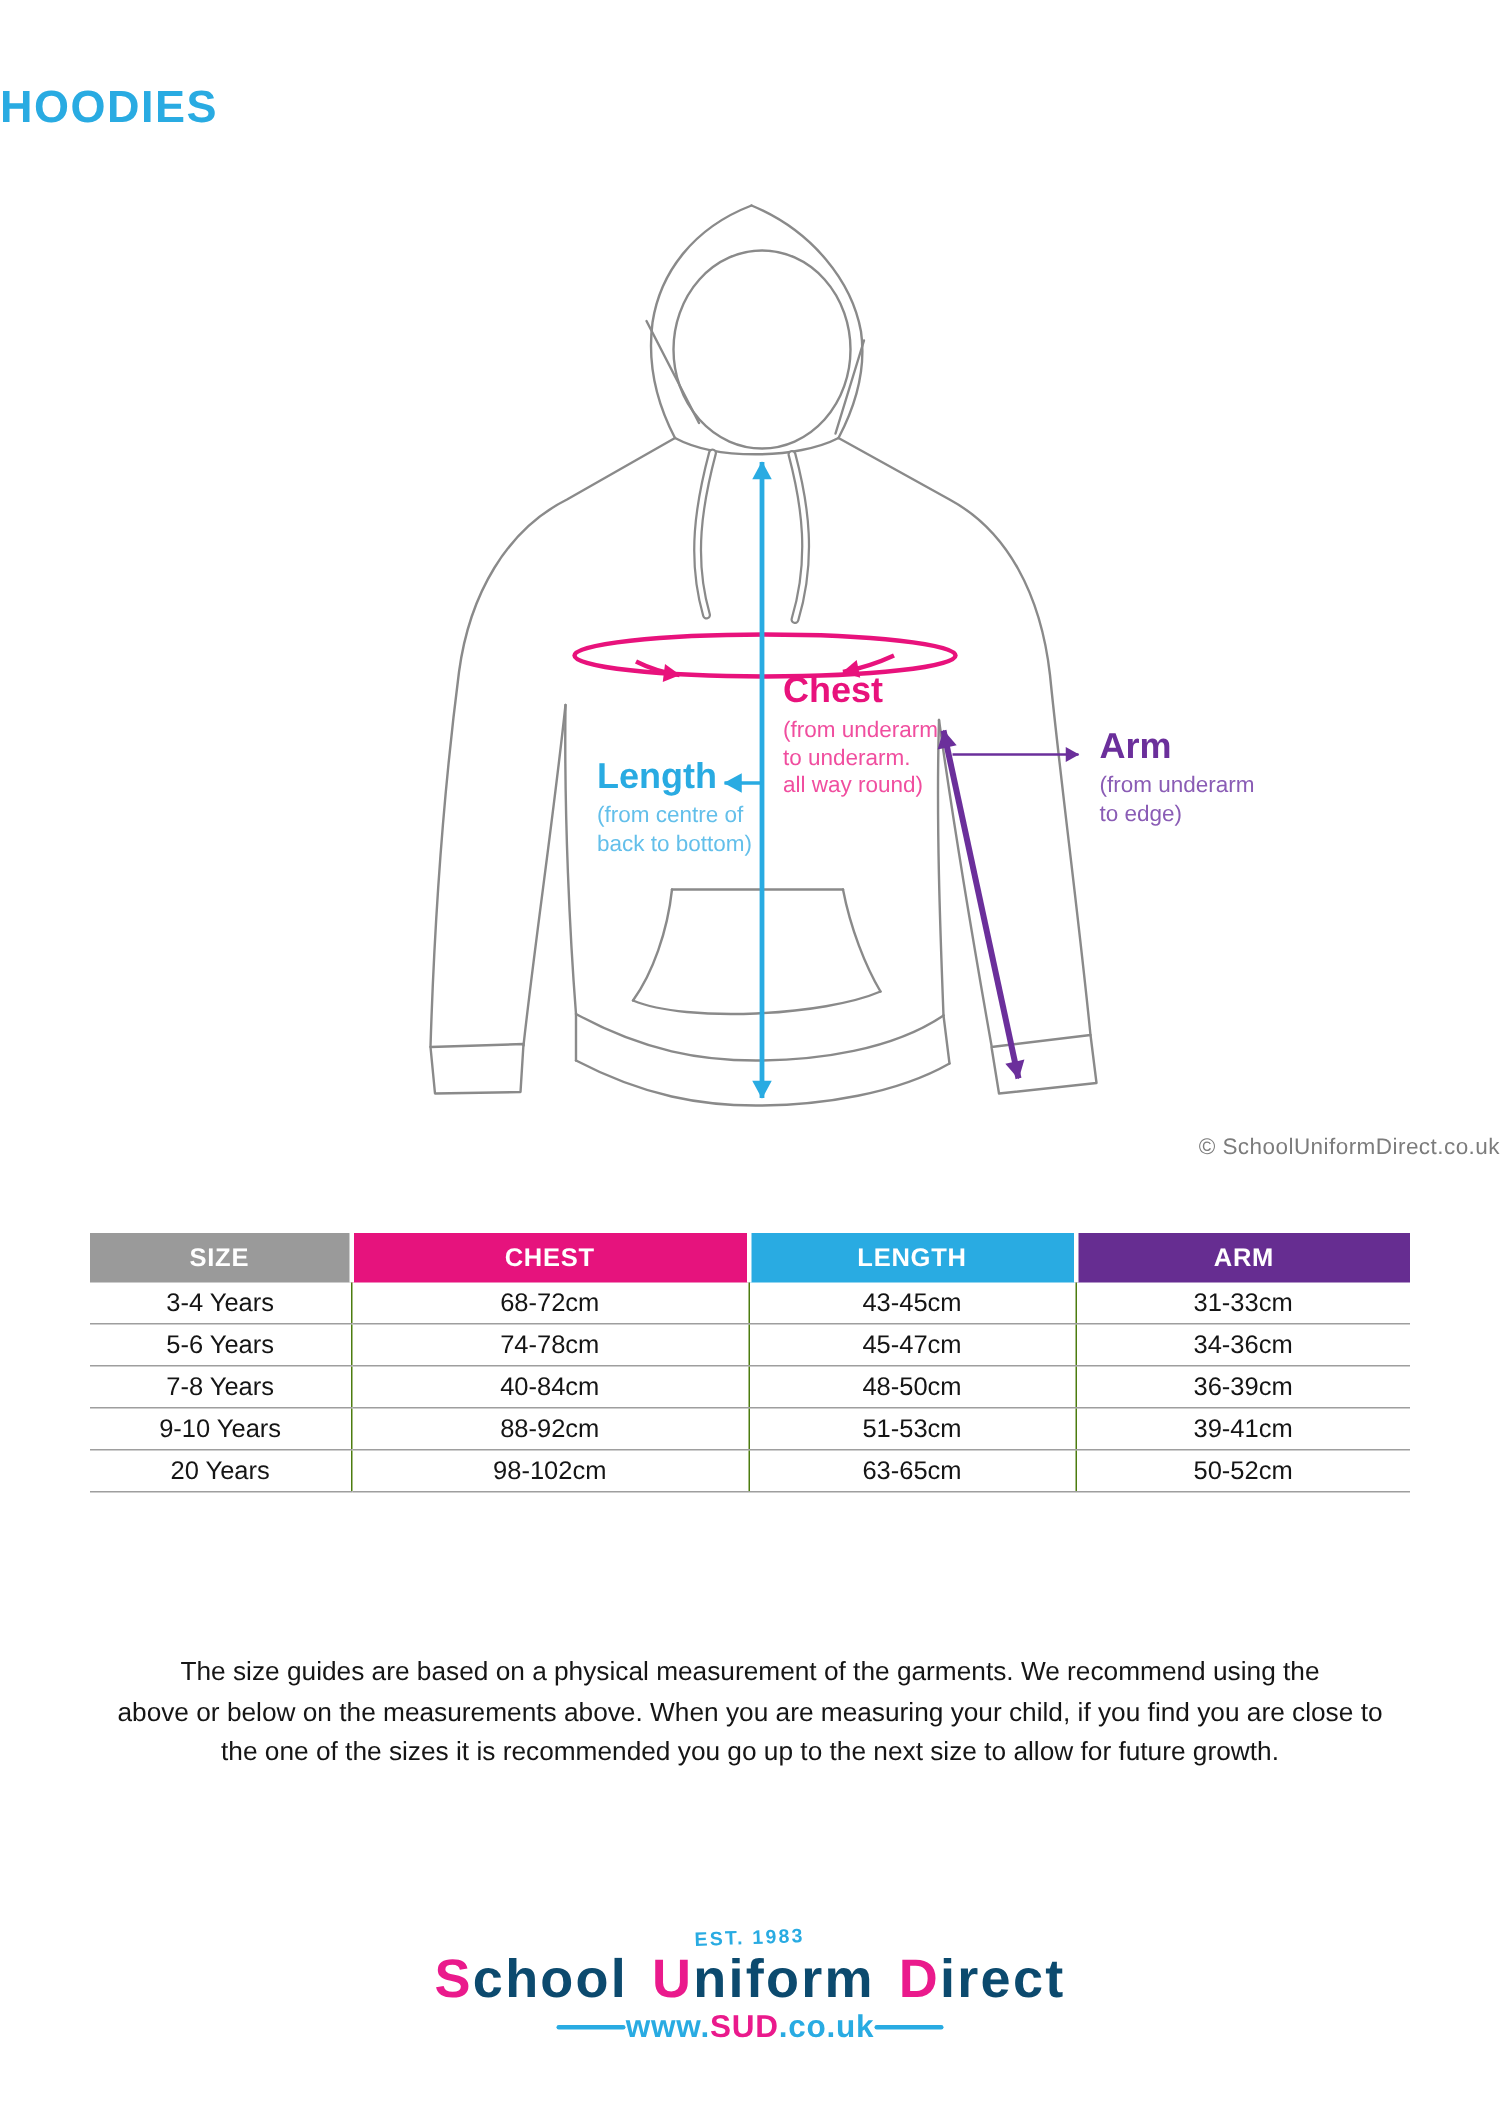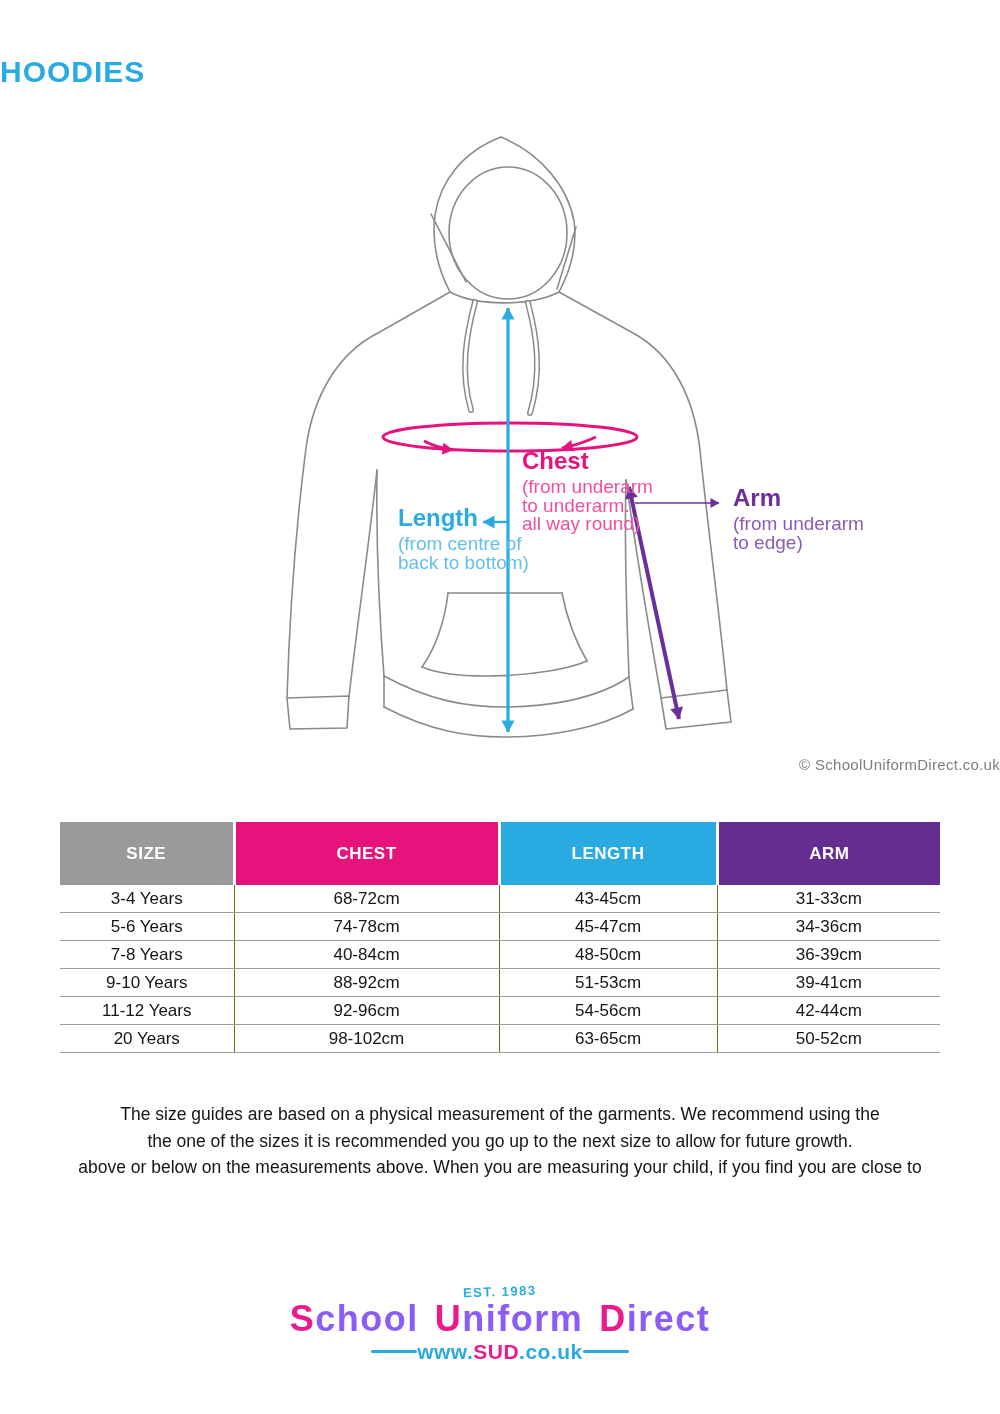--- a/index.html
+++ b/index.html
@@ -15,7 +15,7 @@
   .figure svg{position:absolute;top:0;left:0;}
   .lbl{position:absolute;}
   .lbl-title{font-size:24px;font-weight:600;line-height:1;}
-  .lbl-sub{margin-top:5px;font-size:19px;line-height:18.5px;font-weight:500;}
+  .lbl-sub{margin-top:5px;font-size:15px;line-height:18.5px;font-weight:500;}
   .lbl.chest .lbl-title{color:#E8127C;}
   .lbl.chest .lbl-sub{color:#F04E9F;}
   .lbl.length .lbl-title{color:#29ABE2;}

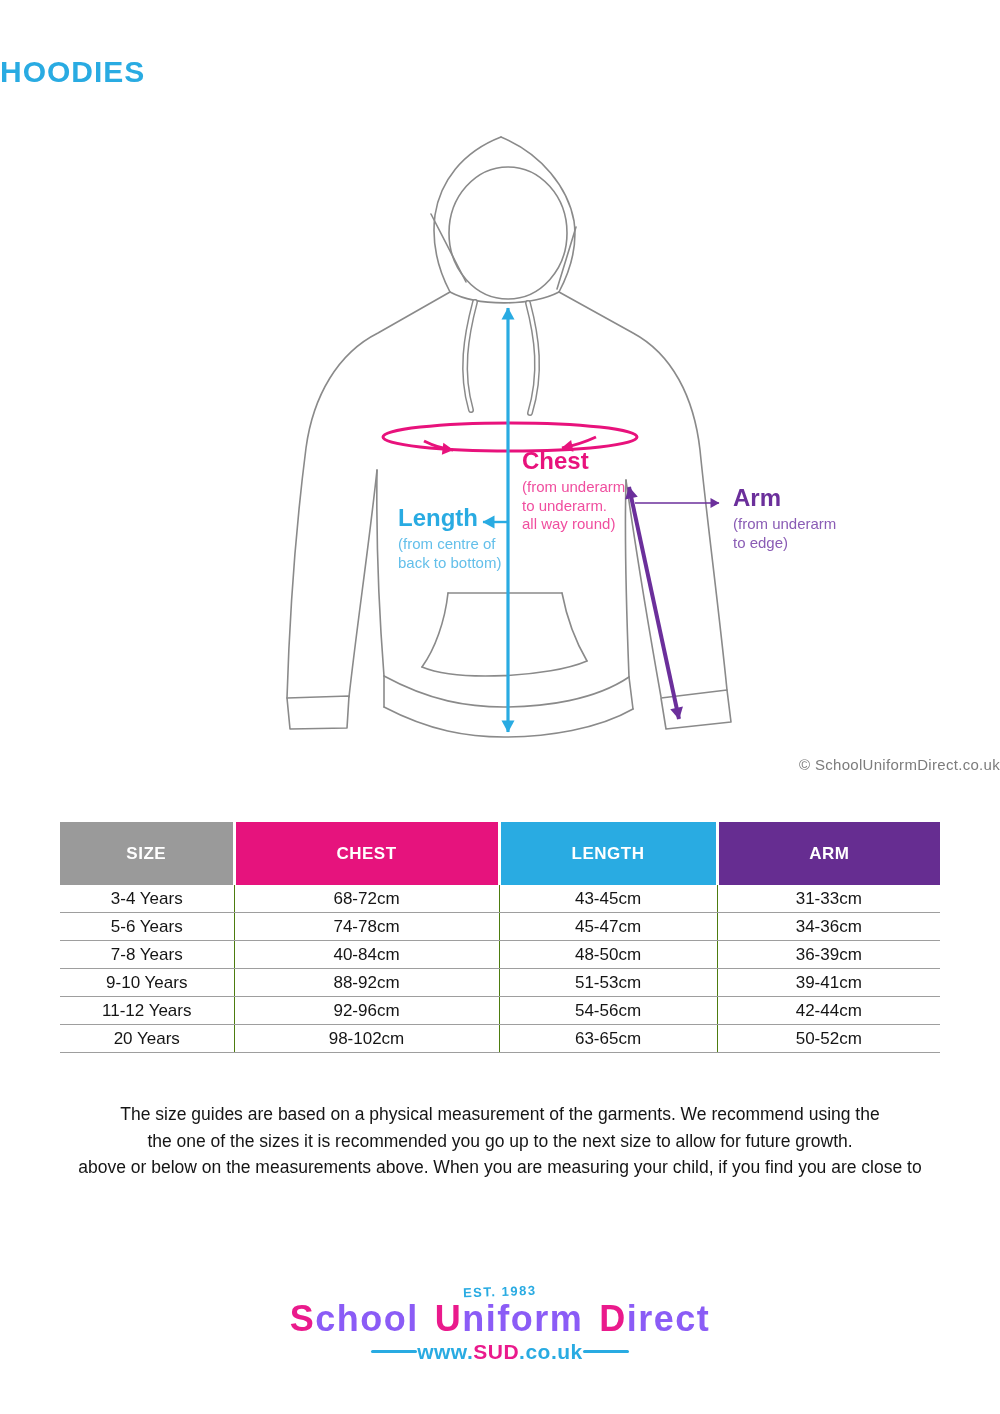--- a/index.html
+++ b/index.html
@@ -27,7 +27,7 @@
 
   
   .size-table{position:absolute;top:822px;left:60px;width:880px;border-collapse:collapse;table-layout:fixed;}
-  .size-table th{height:33px;font-size:17px;font-weight:600;letter-spacing:0.5px;color:#fff;text-align:center;padding:15px;}
+  .size-table th{height:33px;font-size:17px;font-weight:600;letter-spacing:0.5px;color:#fff;text-align:center;padding:0;}
   .size-table th + th{border-left:3px solid #fff;}
   .th-size{background:#9A9A9A;}
   .th-chest{background:#E6137D;}

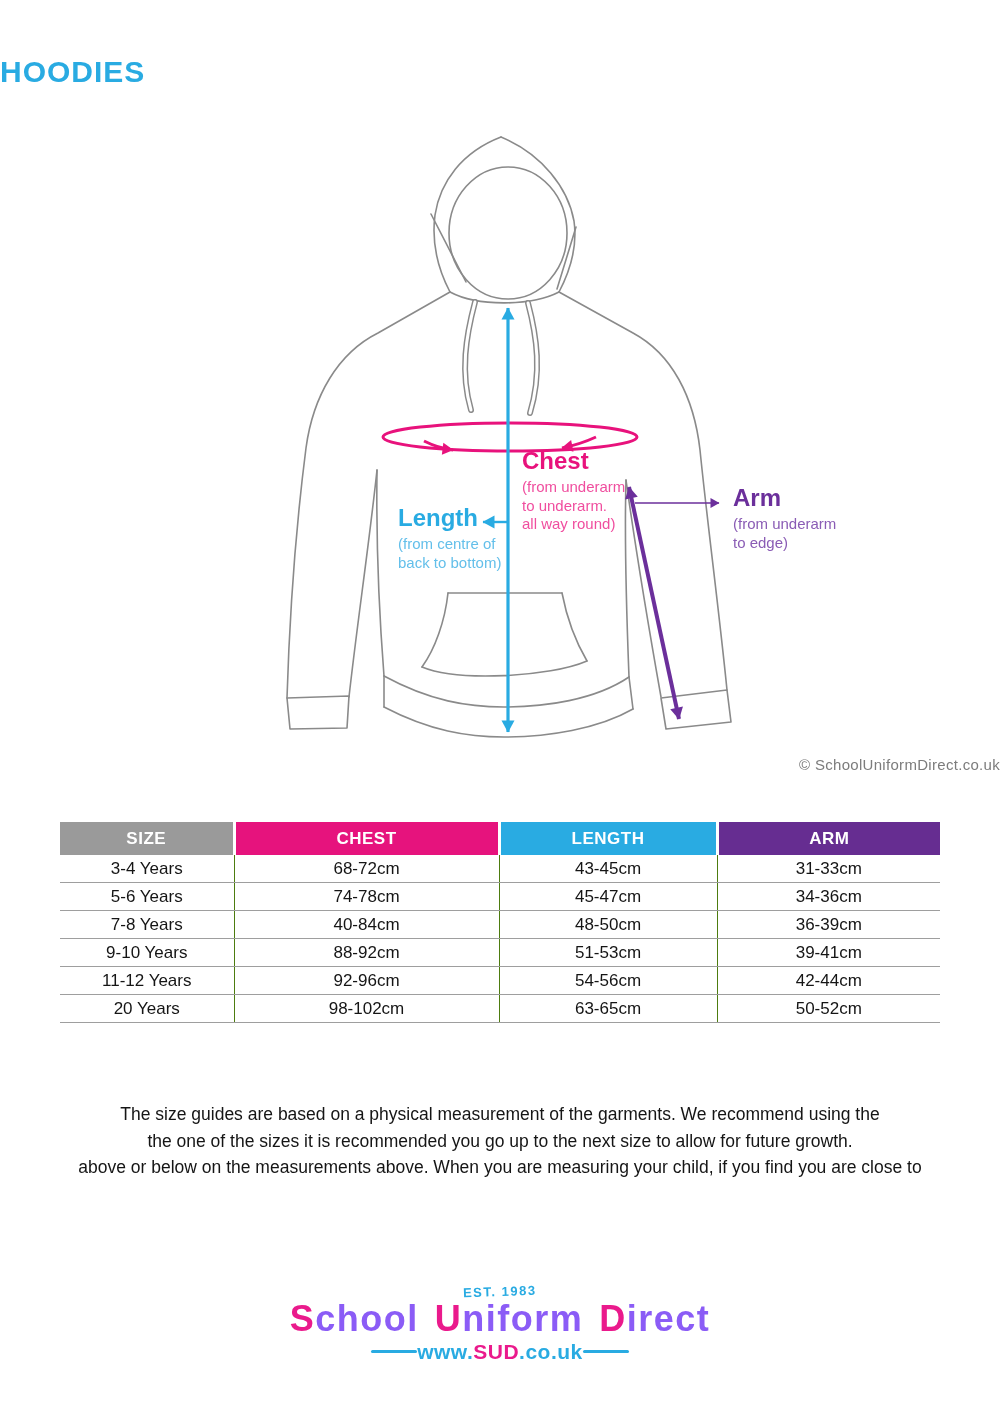--- a/index.html
+++ b/index.html
@@ -203,12 +203,6 @@
         <td>39-41cm</td>
       </tr>
       <tr>
-        <td>11-12 Years</td>
-        <td>92-96cm</td>
-        <td>54-56cm</td>
-        <td>42-44cm</td>
-      </tr>
-      <tr>
         <td>20 Years</td>
         <td>98-102cm</td>
         <td>63-65cm</td>

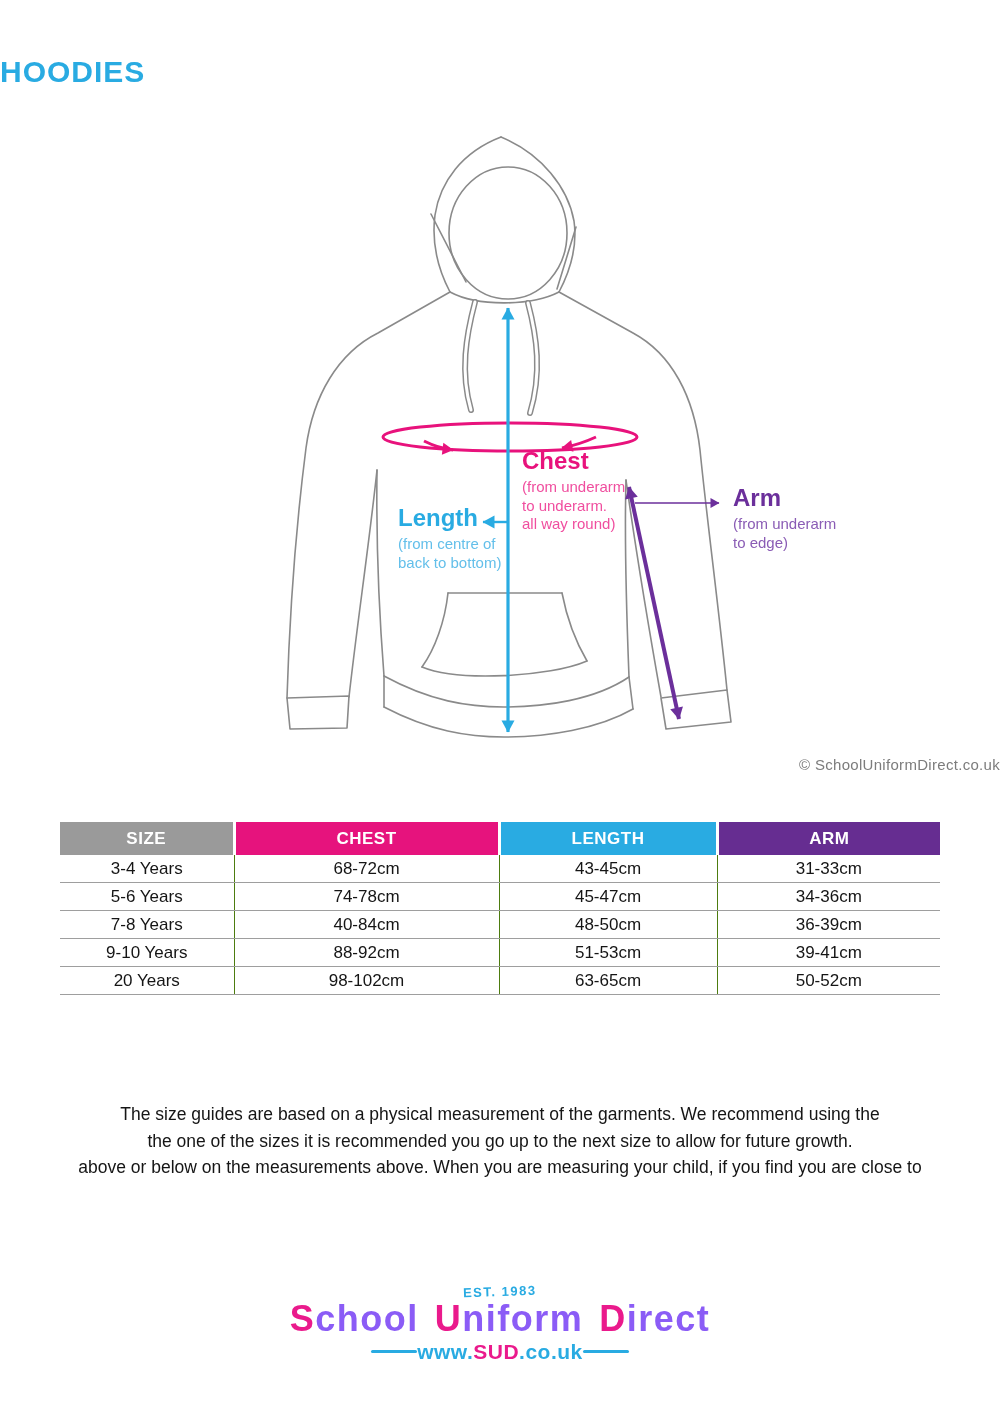--- a/index.html
+++ b/index.html
@@ -213,8 +213,8 @@
 
   <div class="note">
     <div>The size guides are based on a physical measurement of the garments. We recommend using the</div>
+    <div>above or below on the measurements above. When you are measuring your child, if you find you are close to</div>
     <div>the one of the sizes it is recommended you go up to the next size to allow for future growth.</div>
-    <div>above or below on the measurements above. When you are measuring your child, if you find you are close to</div>
   </div>
 
   <div class="logo">

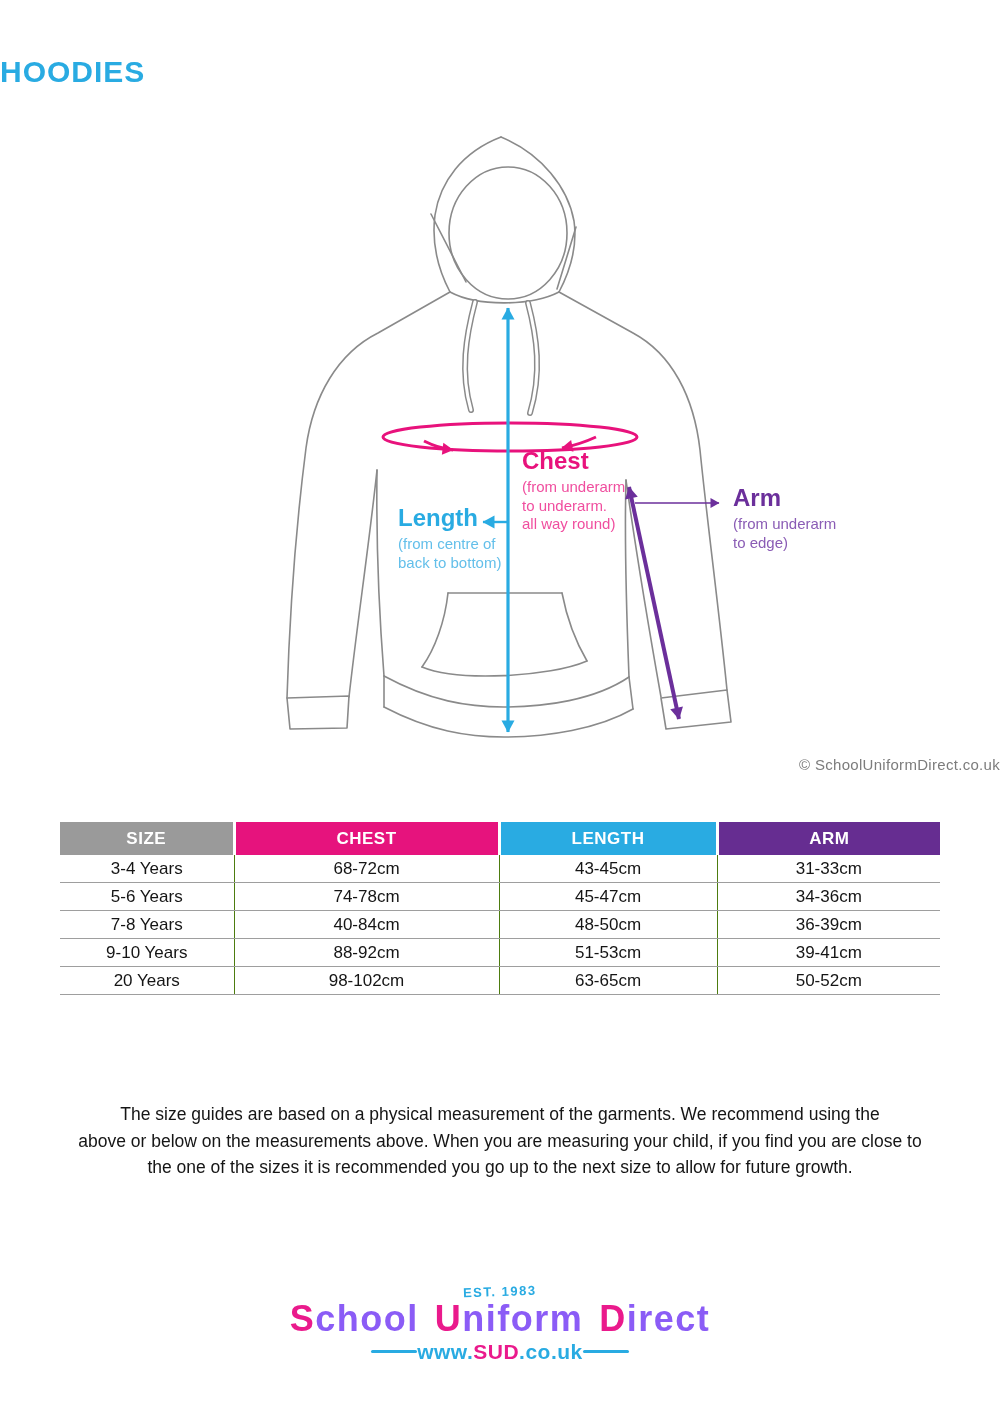--- a/index.html
+++ b/index.html
@@ -47,7 +47,7 @@
   .logo-est{font-size:13px;font-weight:700;letter-spacing:1.5px;color:#29ABE2;transform:rotate(-2deg);}
   .logo-wordmark{font-size:36px;font-weight:700;letter-spacing:1.5px;line-height:1.1;white-space:nowrap;}
   .logo-wordmark .word{margin:0 8px;}
-  .logo-wordmark .ink-blue{color:#8b5cf6;}
+  .logo-wordmark .ink-blue{color:#0c4a6e;}
   .logo-wordmark .ink-pink{color:#EA1A8C;}
   .logo-url{display:flex;align-items:center;margin-top:1px;}
   .logo-url .rule{width:46px;height:3px;background:#29ABE2;border-radius:2px;}

